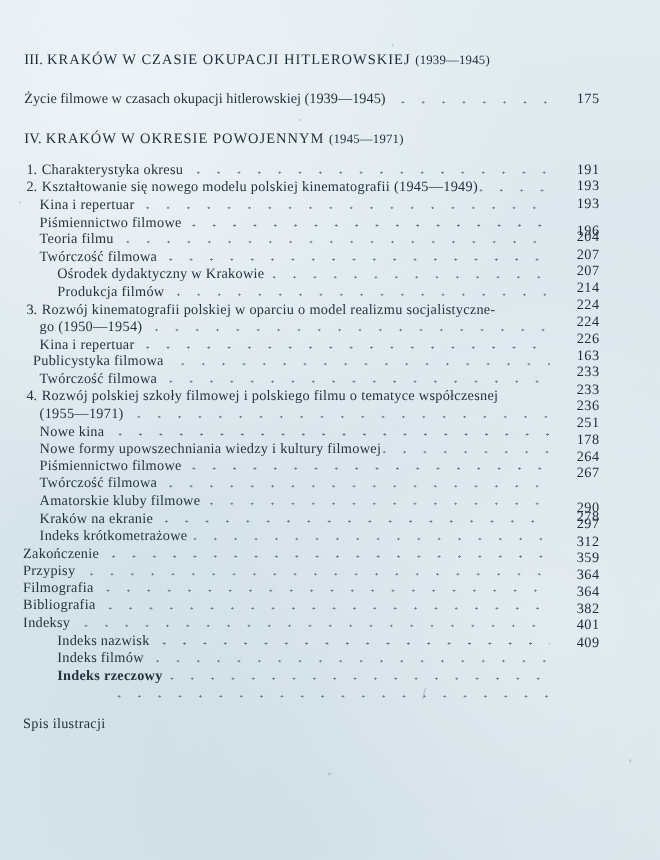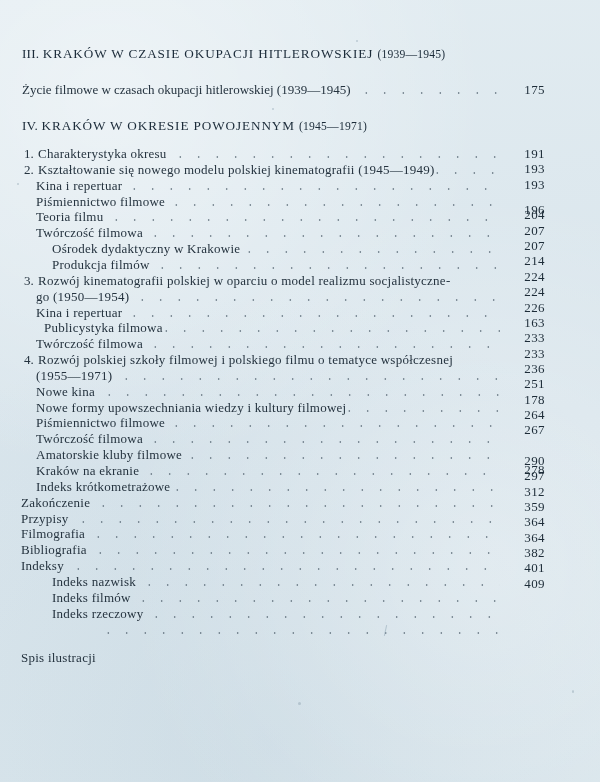--- a/index.html
+++ b/index.html
@@ -152,7 +152,7 @@
     <div class="leader" style="left: 125px; width: 375px; top: 314.5px;"></div>
     <div class="folio" style="left: 501px; top: 284.15px;">224</div>
     <div class="entry" style="top: 320.35px;">
-      <span class="label" style="left: 44px;"><span class="txt">Publicystyka filmowa</span></span>
+      <span class="label" style="left: 30px;"><span class="txt">Publicystyka filmowa</span></span>
     </div>
     <div class="leader" style="left: 157px; width: 343px; top: 330.35px;"></div>
     <div class="folio" style="left: 501px; top: 299.5px;">226</div>

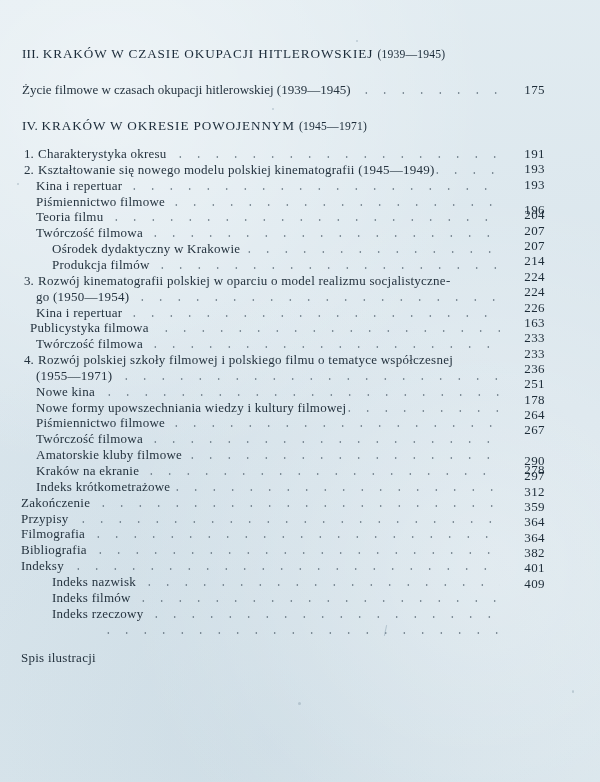--- a/index.html
+++ b/index.html
@@ -239,7 +239,7 @@
     </div>
     <div class="leader" style="left: 134px; width: 366px; top: 599.8px;"></div>
     <div class="folio" style="left: 501px; top: 545.1px;">382</div>
-    <div class="entry" style="top: 605.65px;">
+    <div class="entry" style="top: 605.65px; font-weight: bold;">
       <span class="label" style="left: 52px;"><span class="txt">Indeks rzeczowy</span></span>
     </div>
     <div class="leader" style="left: 147px; width: 353px; top: 615.65px;"></div>

